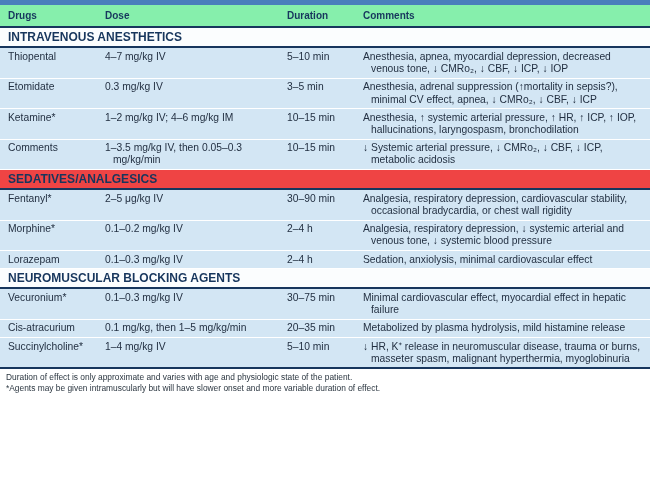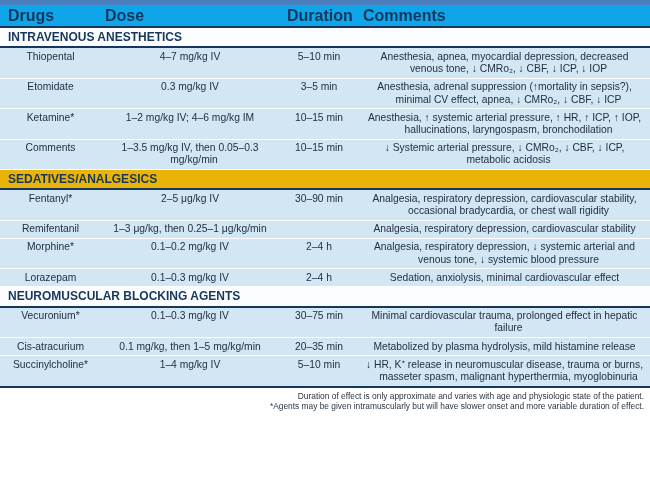--- a/index.html
+++ b/index.html
@@ -30,10 +30,10 @@
     padding: 2.5px 4px 2.5px 8px;
   }
   tr.cols th {
-    background: #0ea5e9;
+    background: #86efac;
     color: #17365d;
     font-weight: bold;
-    font-size: 16px;
+    font-size: 10px;
     padding-top: 5px;
     padding-bottom: 4px;
     border-bottom: 2px solid #17365d;

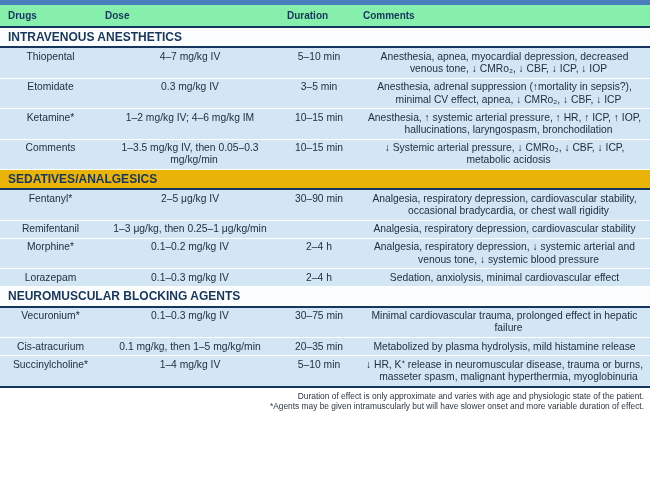--- a/index.html
+++ b/index.html
@@ -53,7 +53,6 @@
   tr.drow td {
     background: #d3e6f4;
     border-bottom: 1px solid #ffffff;
-    text-align: center;
   }
   td.hang, .fn { padding-left: 16px; text-indent: -8px; }
   td.hang { padding-left: 16px; }

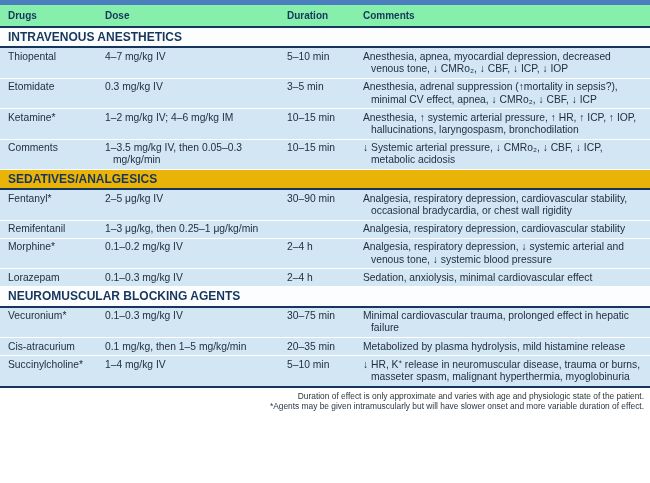--- a/index.html
+++ b/index.html
@@ -48,7 +48,7 @@
     border-bottom: 2px solid #17365d;
   }
   tr.sec-light td { background: #fbfdfe; }
-  tr.sec-blue td  { background: #eab308; }
+  tr.sec-blue td  { background: #ef4444; }
 
   tr.drow td {
     background: #d3e6f4;

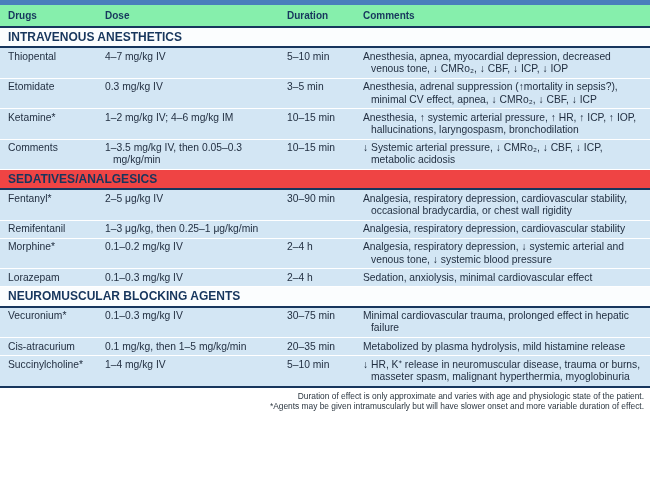--- a/index.html
+++ b/index.html
@@ -122,12 +122,6 @@
       <td class="hang">Analgesia, respiratory depression, cardiovascular stability, occasional bradycardia, or chest wall rigidity</td>
     </tr>
     <tr class="drow">
-      <td>Remifentanil</td>
-      <td class="hang">1–3 μg/kg, then 0.25–1 μg/kg/min</td>
-      <td></td>
-      <td class="hang">Analgesia, respiratory depression, cardiovascular stability</td>
-    </tr>
-    <tr class="drow">
       <td>Morphine*</td>
       <td class="hang">0.1–0.2 mg/kg IV</td>
       <td>2–4 h</td>

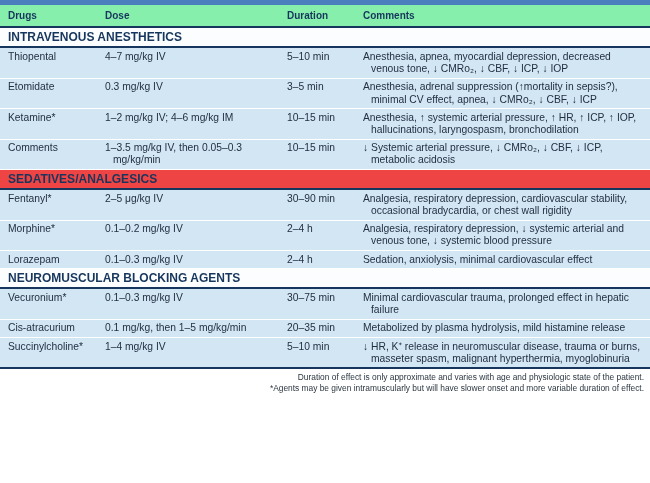--- a/index.html
+++ b/index.html
@@ -141,7 +141,7 @@
       <td>Vecuronium*</td>
       <td class="hang">0.1–0.3 mg/kg IV</td>
       <td>30–75 min</td>
-      <td class="hang">Minimal cardiovascular trauma, prolonged effect in hepatic failure</td>
+      <td class="hang">Minimal cardiovascular effect, myocardial effect in hepatic failure</td>
     </tr>
     <tr class="drow">
       <td>Cis-atracurium</td>

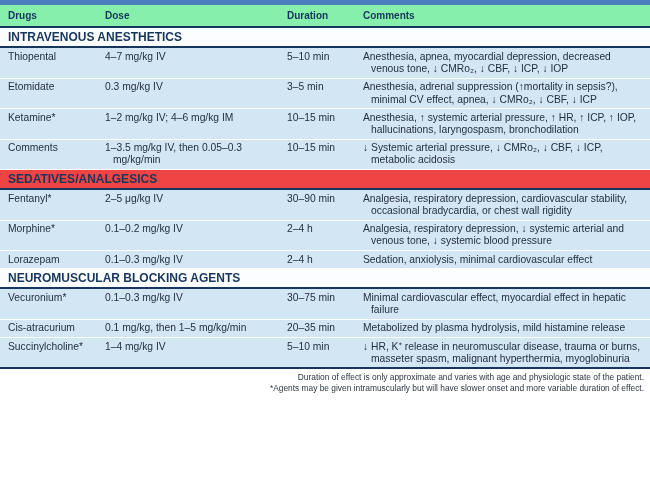--- a/index.html
+++ b/index.html
@@ -63,7 +63,7 @@
     line-height: 10.6px;
     color: #2b3640;
   }
-  .fn { padding-left: 8px; text-indent: -8px; text-align: right; }
+  .fn { padding-left: 8px; text-indent: -8px; }
 </style>
 </head>
 <body>

